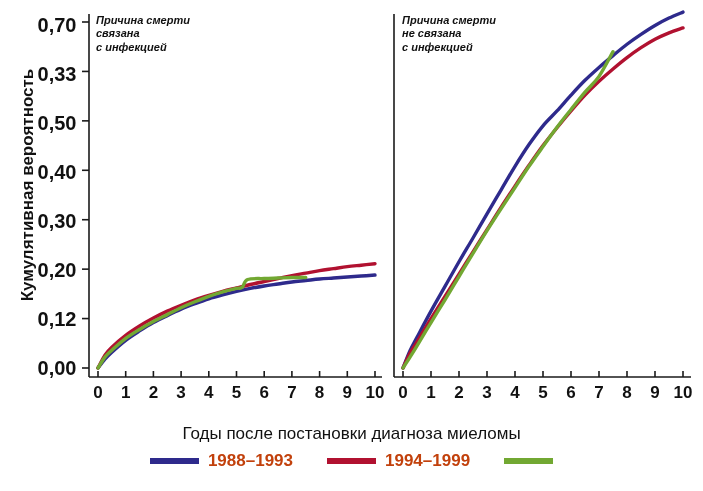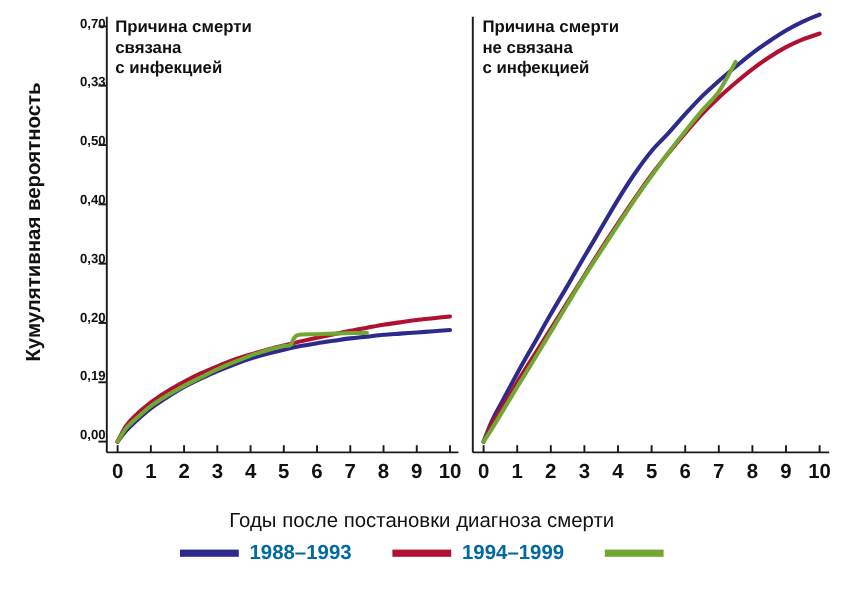--- a/index.html
+++ b/index.html
@@ -29,8 +29,8 @@
     position:absolute;
     right:0;
     width:62px;
-    text-align:right;
-    font-size:11px;
+    text-align:center;
+    font-size:20px;
     font-weight:bold;
     color:#111;
     line-height:1;

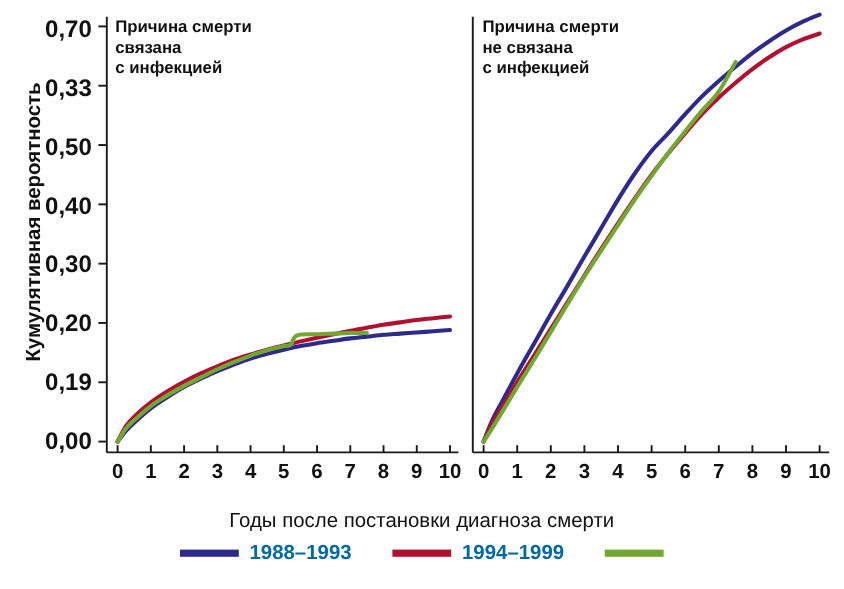--- a/index.html
+++ b/index.html
@@ -47,7 +47,8 @@
   }
   .panel-caption{
     position:absolute;
-    font-size:14px;
+    font-style:italic;
+    font-size:11px;
     font-weight:600;
     line-height:1.22;
     color:#111;

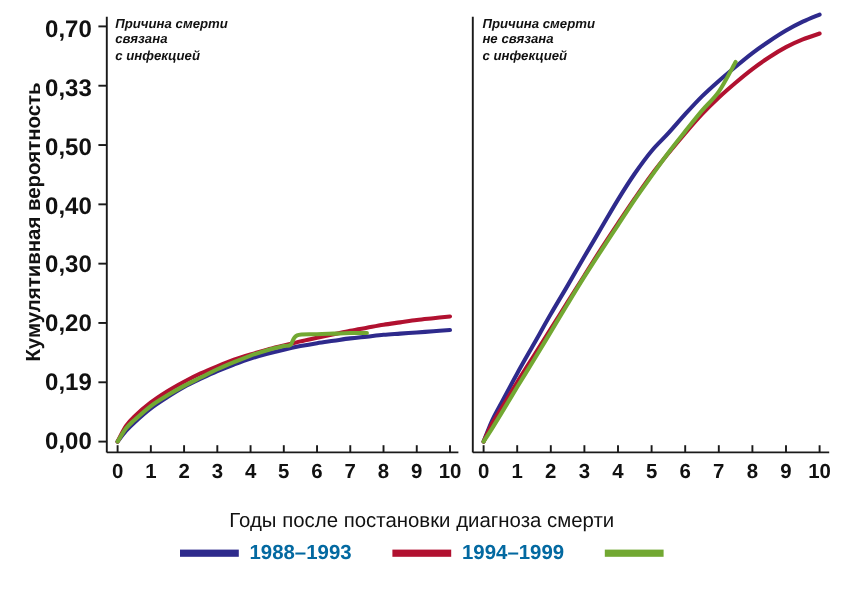--- a/index.html
+++ b/index.html
@@ -90,7 +90,7 @@
     <div class="ytick" style="top:162px">0,40</div>
     <div class="ytick" style="top:211px">0,30</div>
     <div class="ytick" style="top:260px">0,20</div>
-    <div class="ytick" style="top:309px">0,19</div>
+    <div class="ytick" style="top:309px">0,12</div>
     <div class="ytick" style="top:358px">0,00</div>
   </div>
 

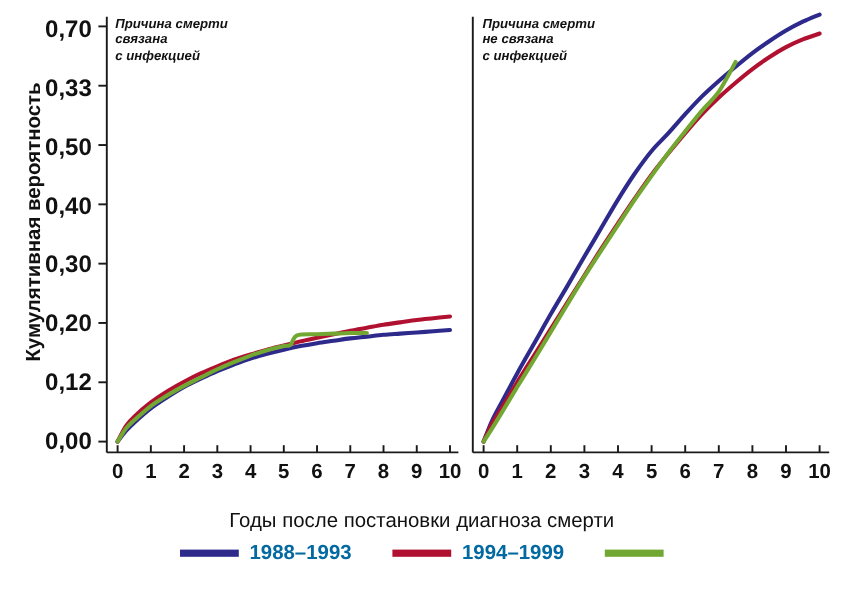--- a/index.html
+++ b/index.html
@@ -177,7 +177,7 @@
       <div class="xtick" style="left: 683px; top: 384px;">10</div>
     </div>
 
-  <div class="xaxis-title">Годы после постановки диагноза смерти</div>
+  <div class="xaxis-title">Годы после постановки диагноза миеломы</div>
 
   <div class="legend">
     <div class="legend-item">

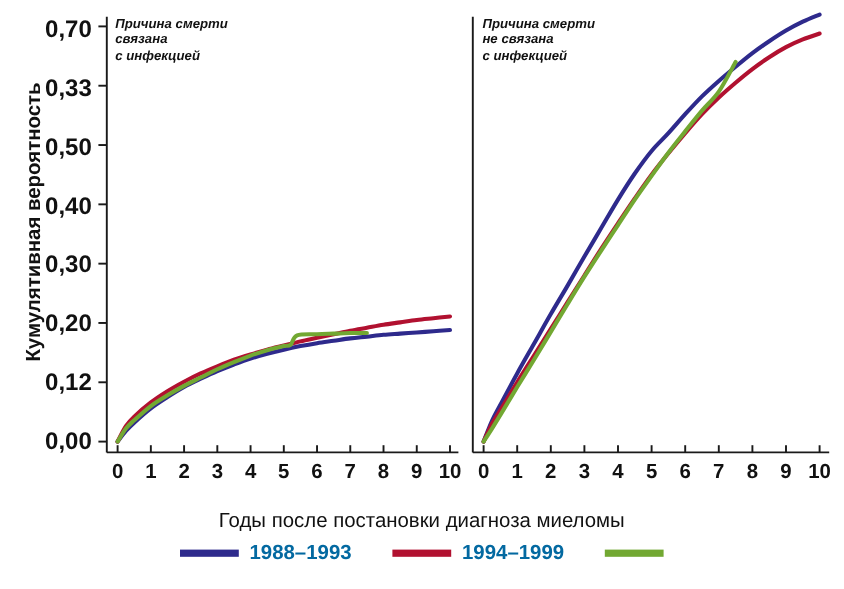--- a/index.html
+++ b/index.html
@@ -73,7 +73,7 @@
   }
   .legend-item{display:flex;align-items:center;gap:9px;}
   .legend-swatch{display:block;width:49px;height:6px;border-radius:0;}
-  .legend-label{font-size:17px;font-weight:bold;color:#0369a1;line-height:1;}
+  .legend-label{font-size:17px;font-weight:bold;color:#c2410c;line-height:1;}
   svg{display:block;position:absolute;left:0;top:0;}
 </style>
 </head>

